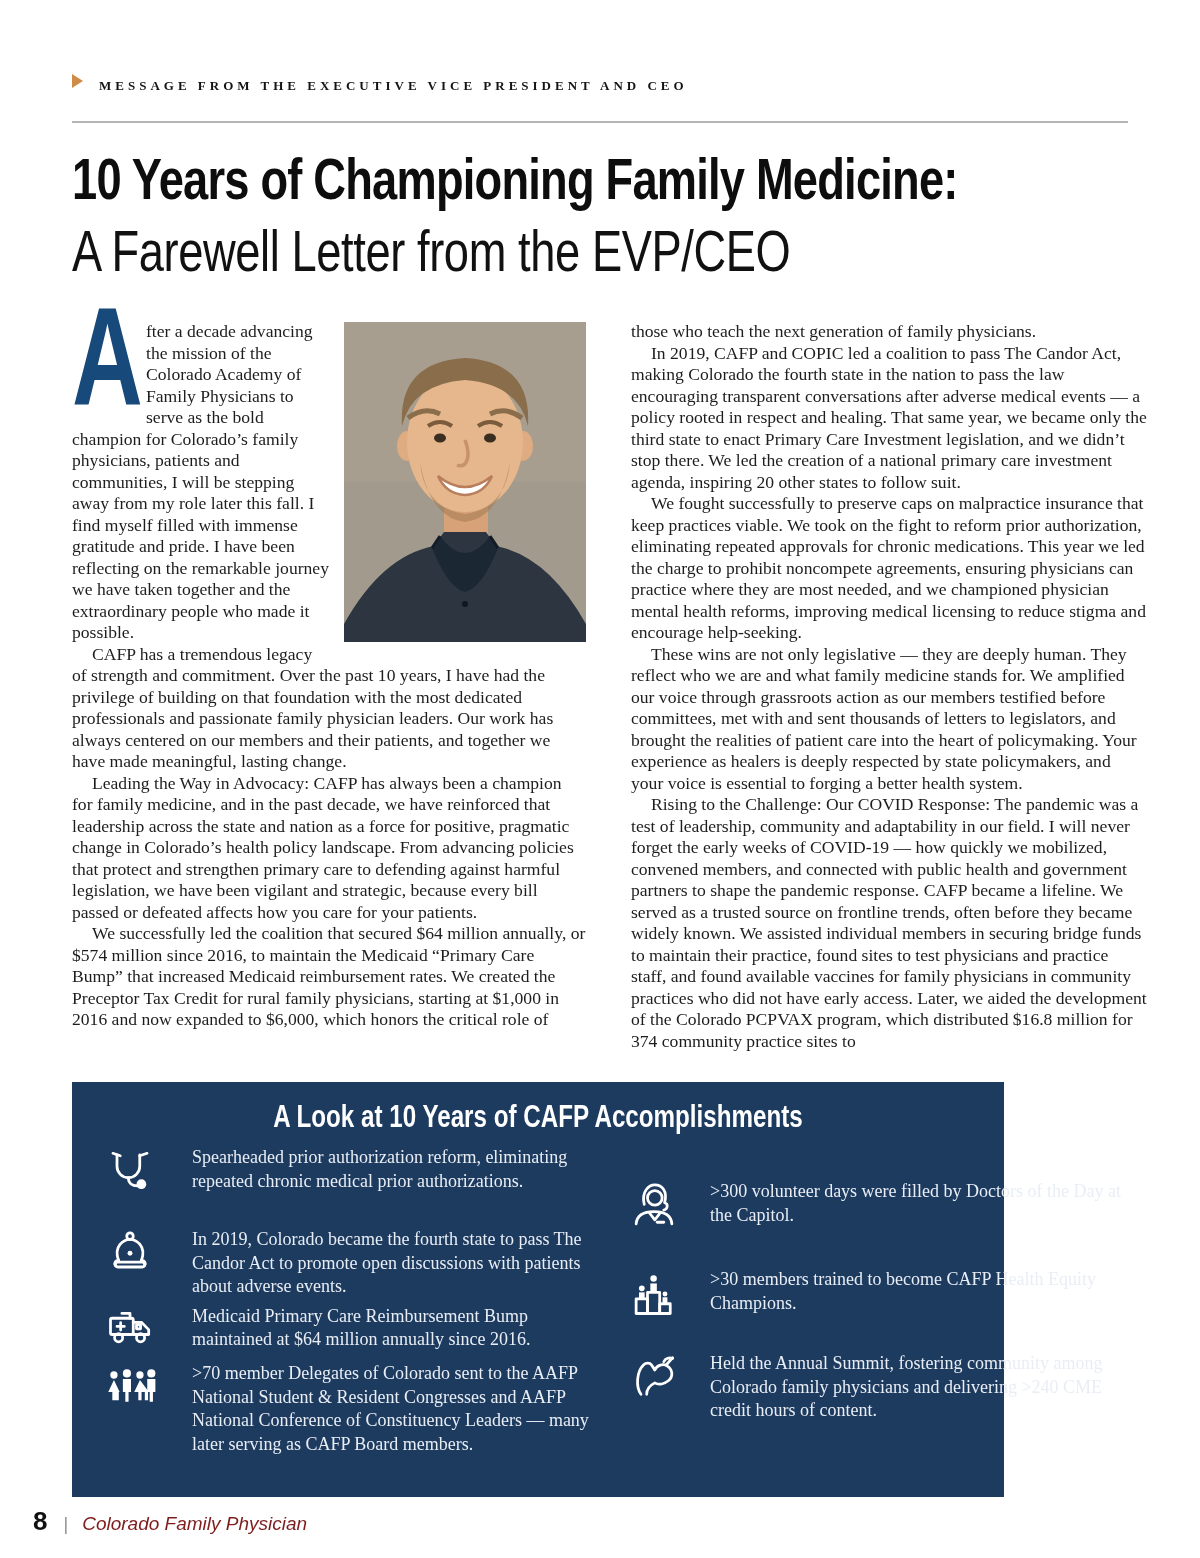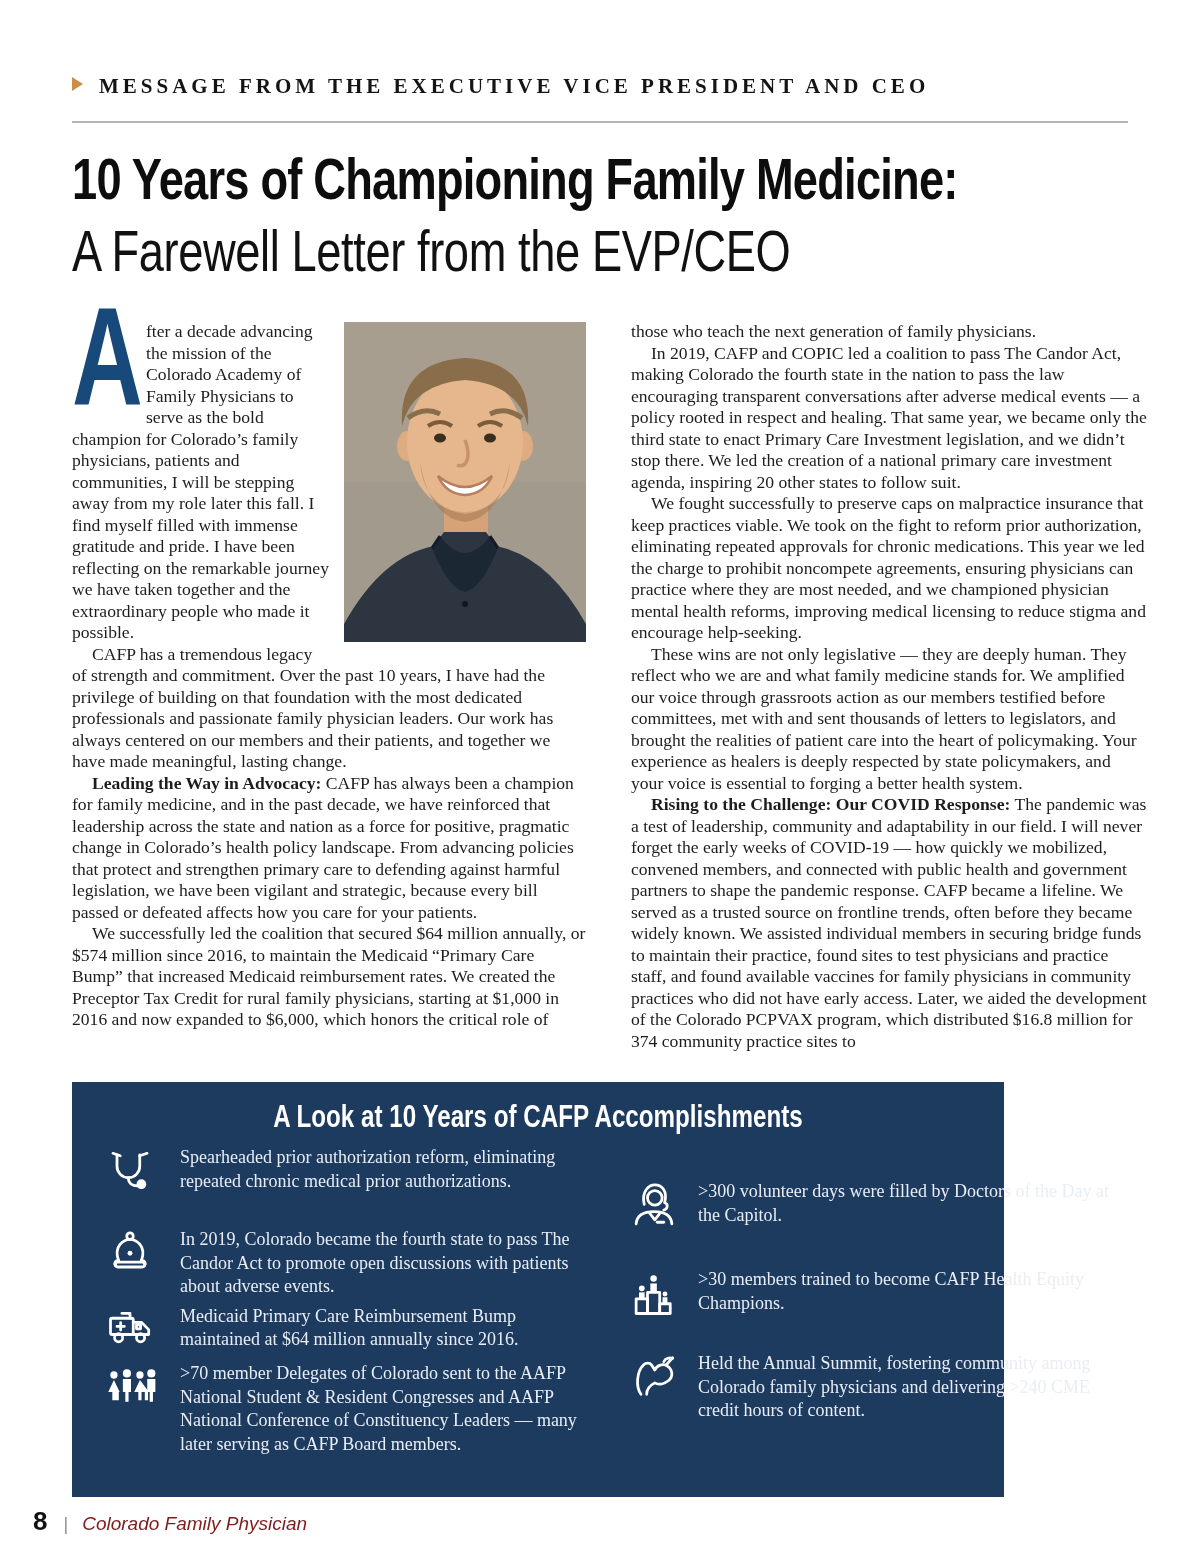--- a/index.html
+++ b/index.html
@@ -12,7 +12,7 @@
   .kicker {
     position:absolute; left:72px; top:74px;
     font-family:"Liberation Serif", serif; font-weight:700;
-    font-size:21px; letter-spacing:4px; color:#141414; white-space:nowrap;
+    font-size:13px; letter-spacing:4px; color:#141414; white-space:nowrap;
   }
   .kicker .arrow {
     display:inline-block; width:0; height:0; margin-right:16px;

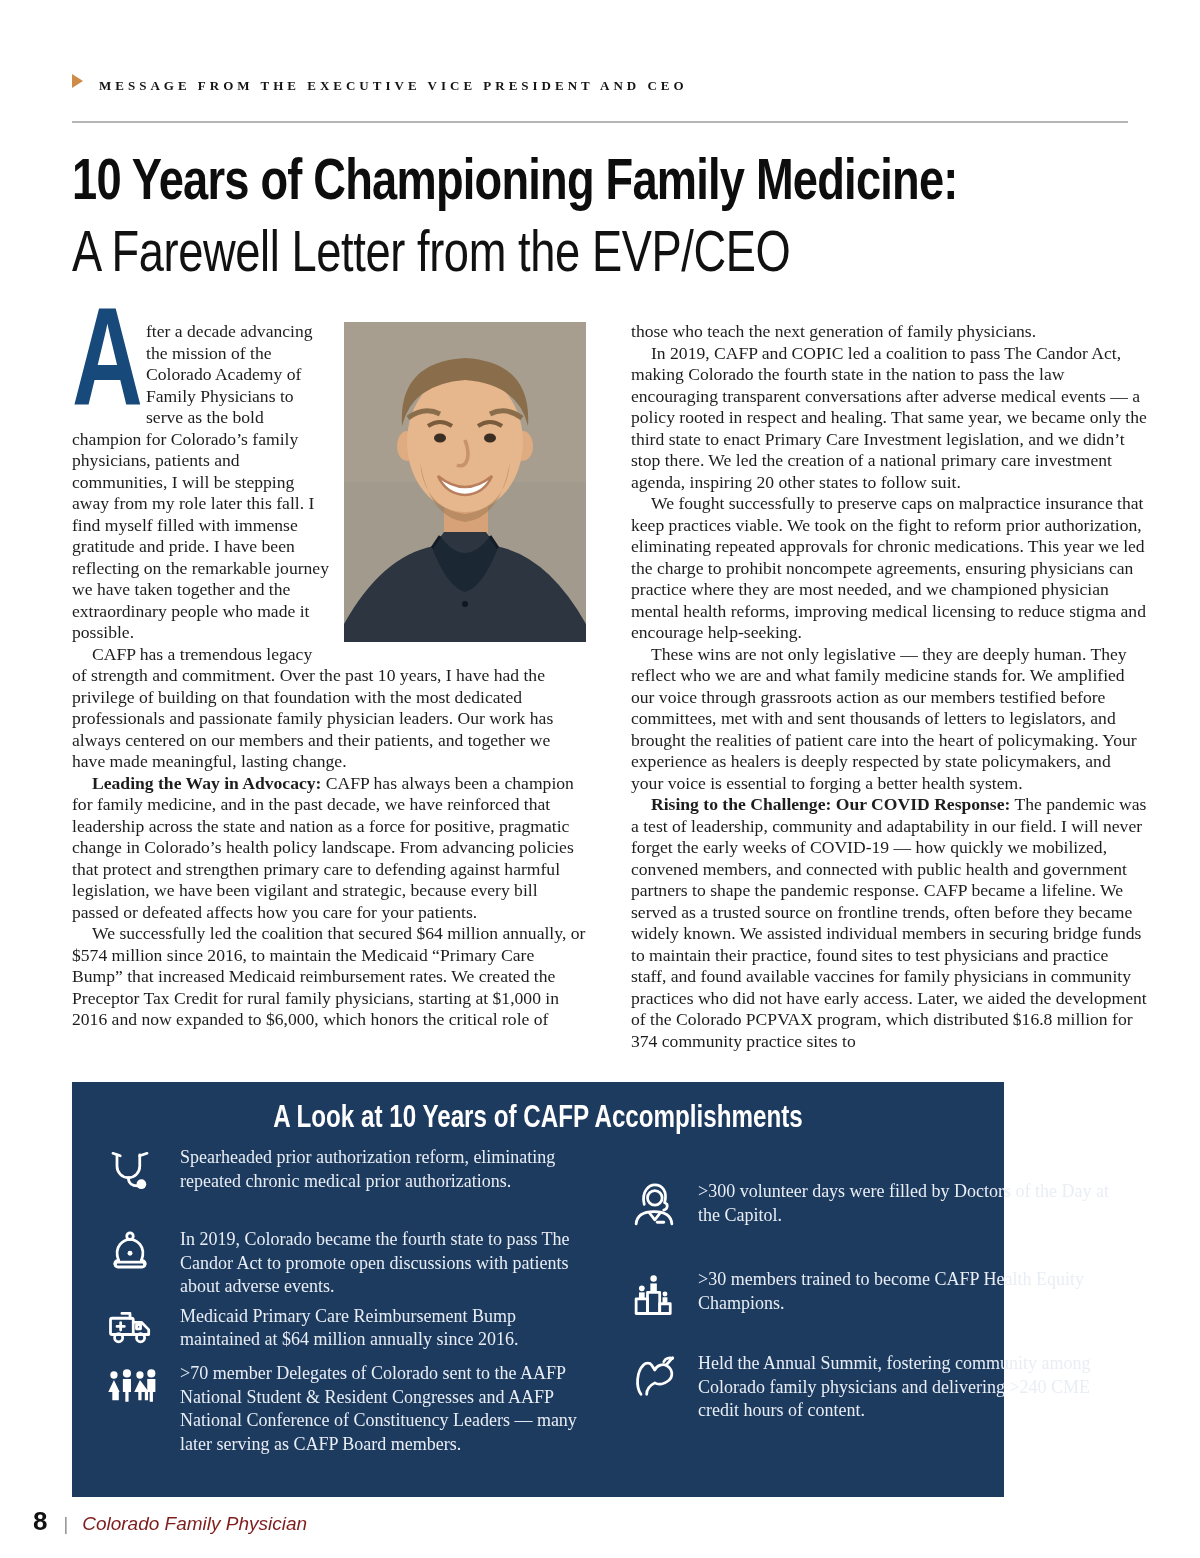--- a/index.html
+++ b/index.html
@@ -40,7 +40,7 @@
   .col-right { left:631px; width:516px; }
   .col p { margin:0; }
   .col p.ind { text-indent:20px; }
-  .lead { font-weight:700; }
+  .lead { font-weight:400; }
 
   .photo {
     float:right; width:242px; height:320px; margin:1px 0 8px 14px;

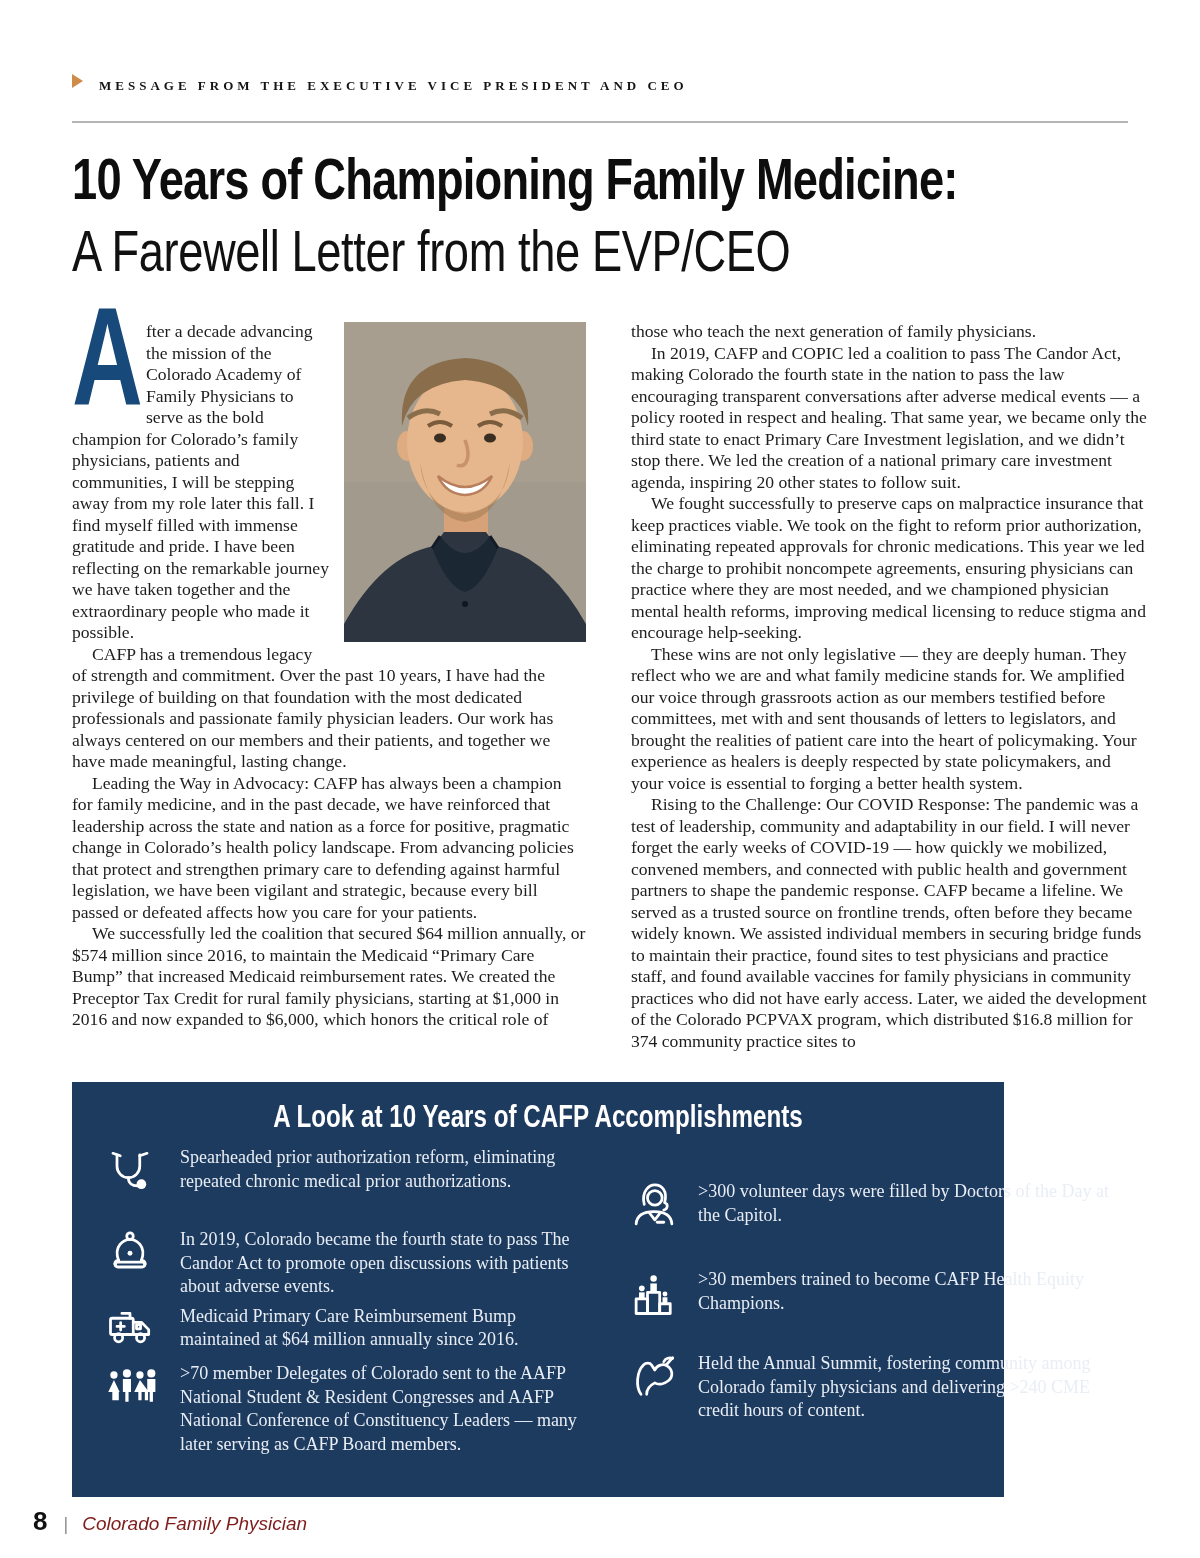--- a/index.html
+++ b/index.html
@@ -65,7 +65,7 @@
     font-family:"Liberation Sans", sans-serif; font-weight:800; font-size:31px; color:#ffffff;
     transform:scaleX(0.78); letter-spacing:0;
   }
-  .row { position:absolute; display:flex; align-items:flex-start; }
+  .row { position:absolute; display:flex; align-items:flex-start;gap:12px; }
   .row .ic { flex:0 0 auto; }
   .row .tx { font-family:"Liberation Serif", serif; font-size:18px; line-height:23.5px; color:#e9eef5; }
   .rowL { left:32px; }

